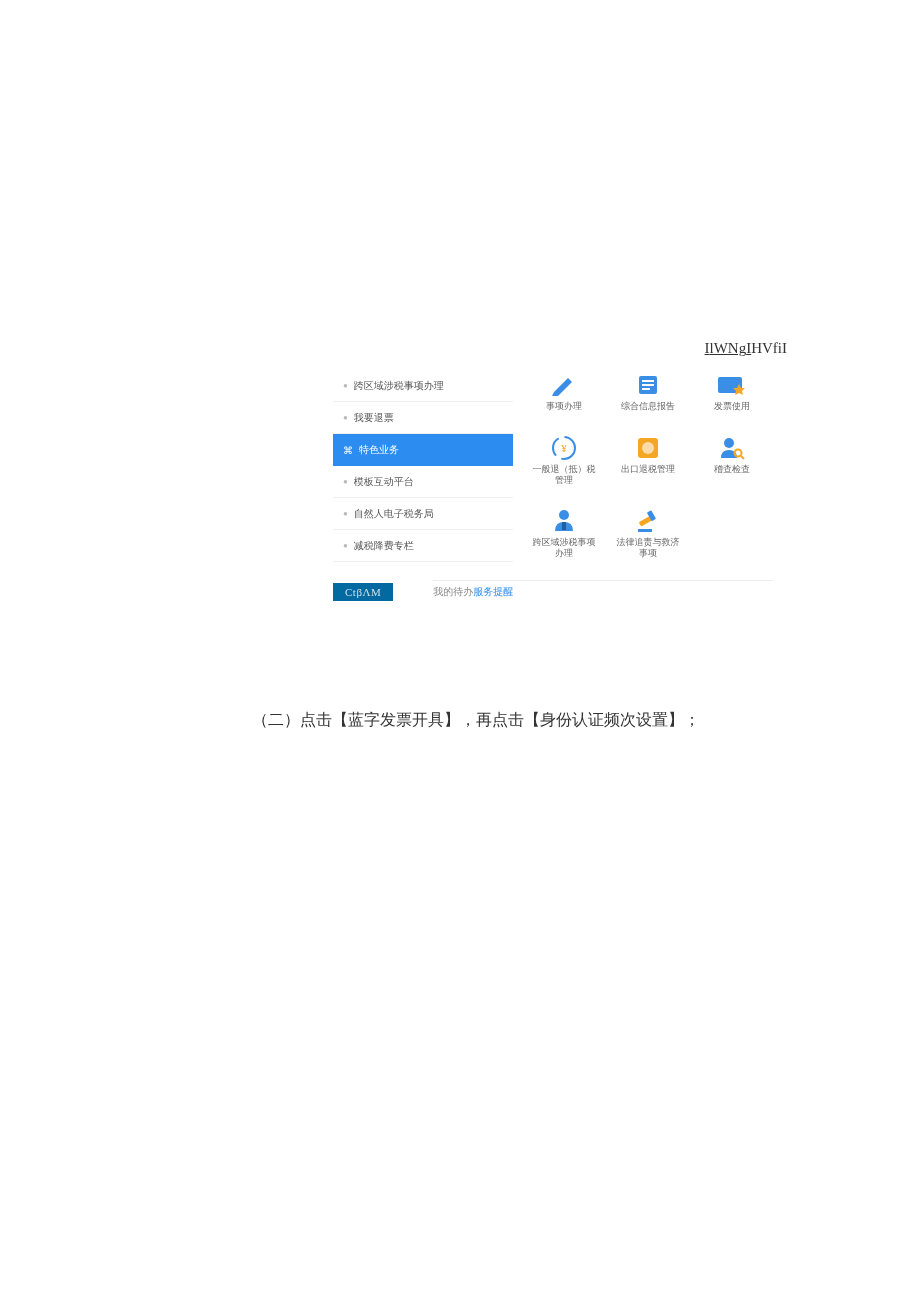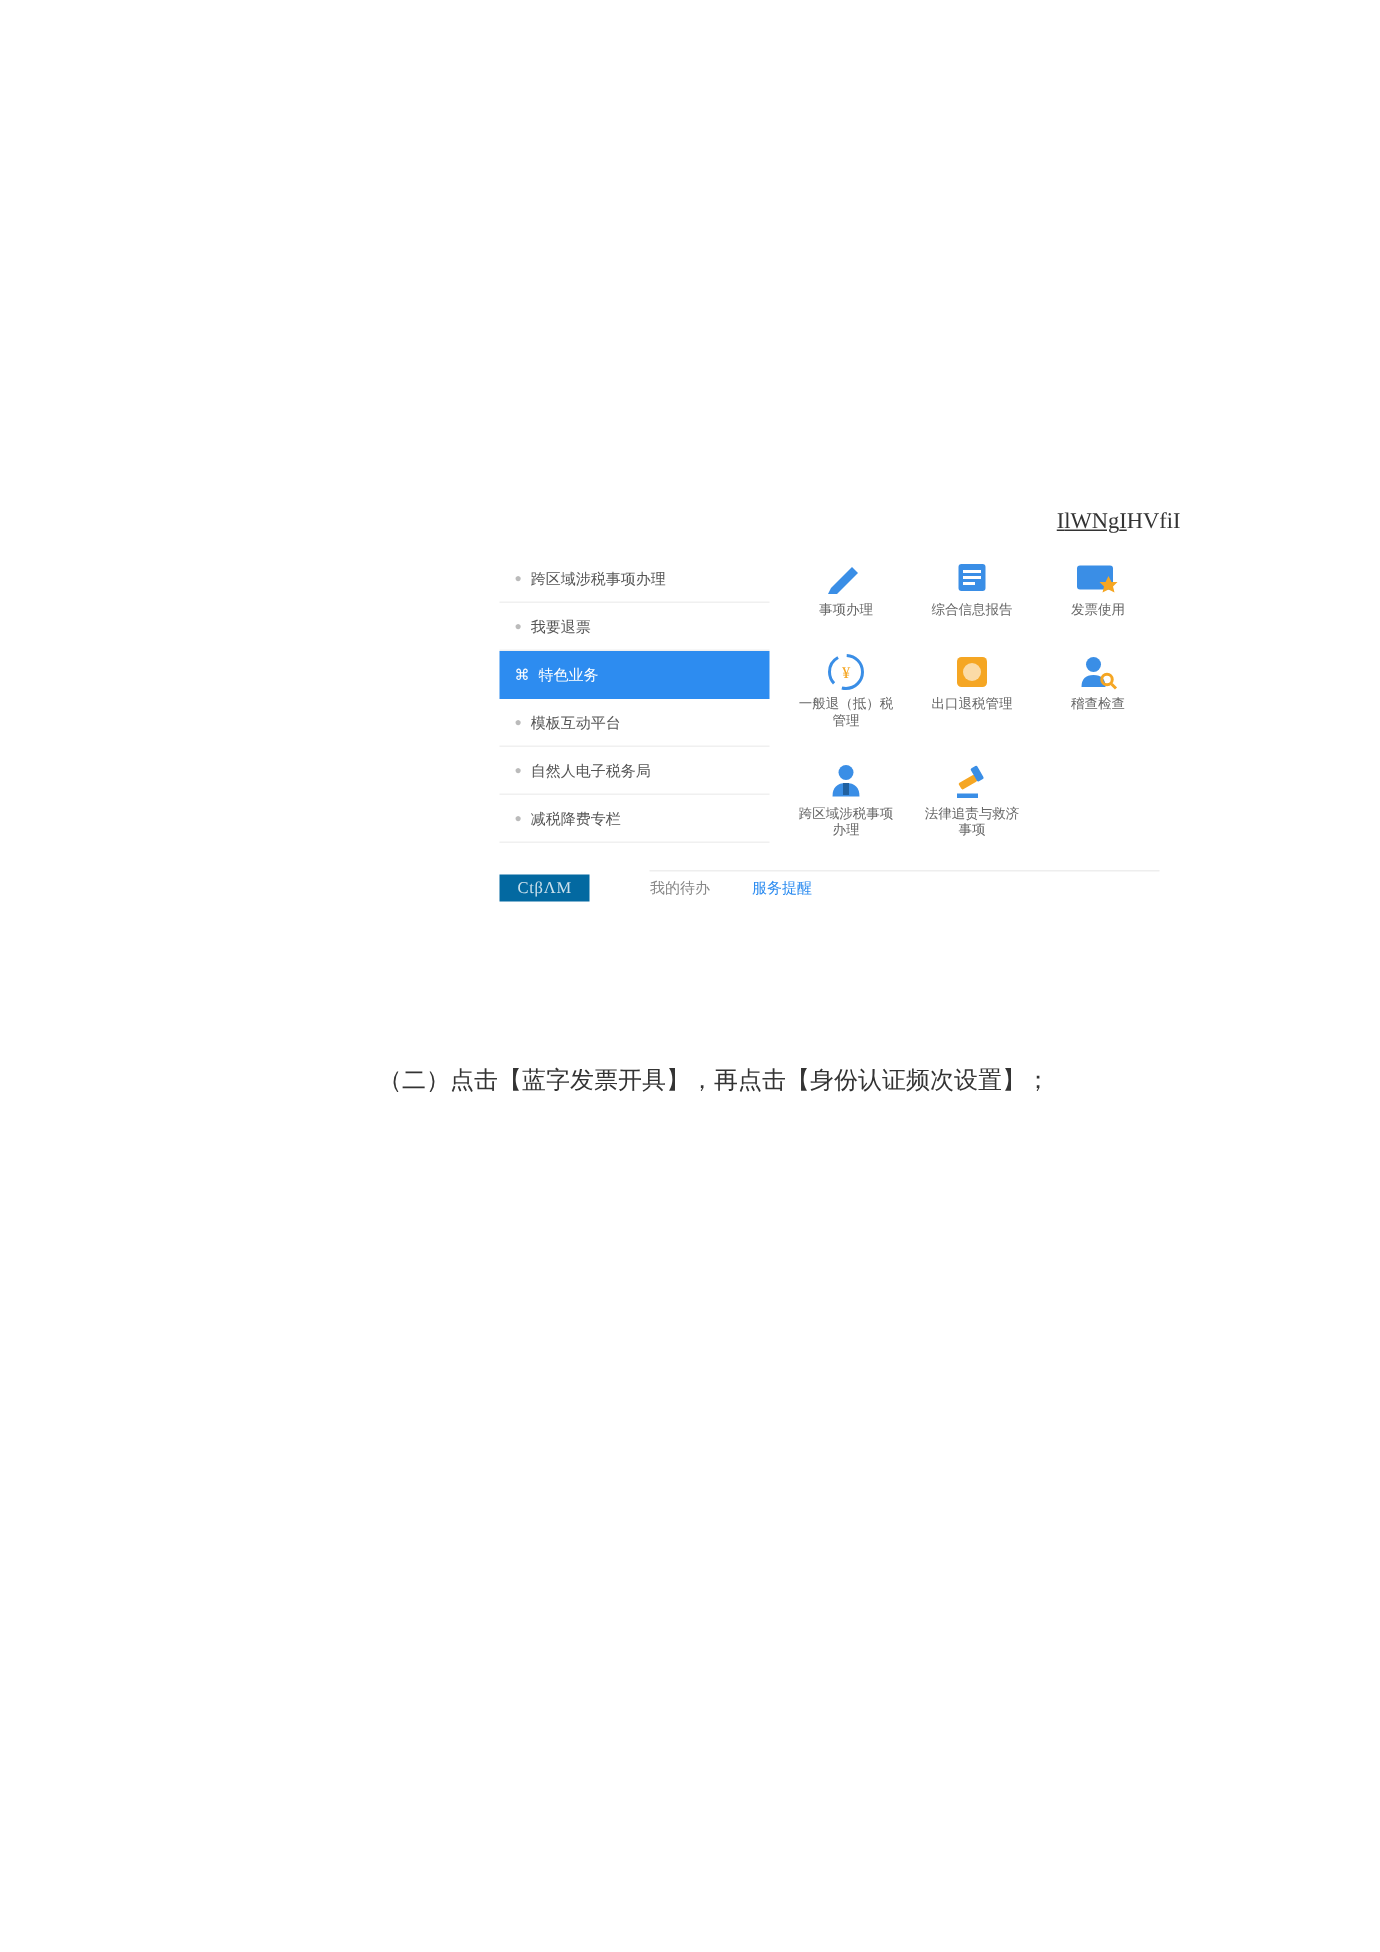--- a/index.html
+++ b/index.html
@@ -110,7 +110,7 @@
     .tabs {
       flex: 1;
       display: flex;
-      gap: 28px;
+      gap: 0;
       font-size: 10px;
       padding-bottom: 2px;
       border-top: 1px solid #eee;

